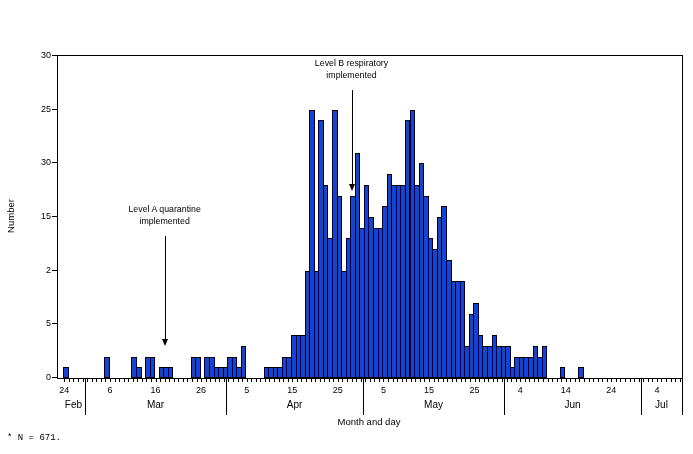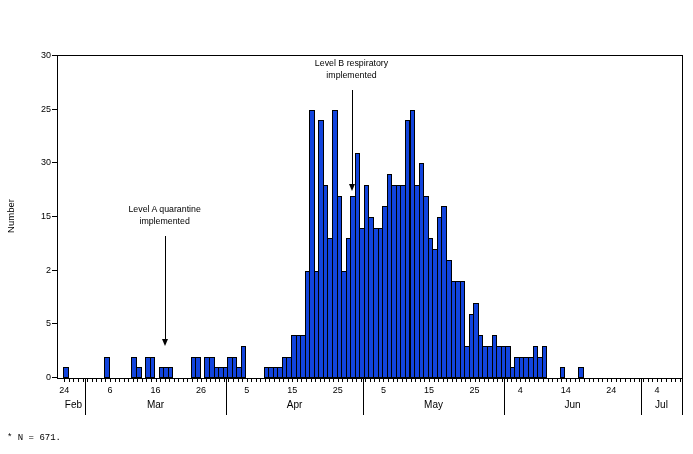--- a/index.html
+++ b/index.html
@@ -124,6 +124,7 @@
 
   <div id="axes-layer"></div>
 
+  <div class="xlabel">Month and day</div>
 
   <div class="footnote">* N = 671.</div>
 <div class="ytick" style="left: 52px; top: 377px;"></div>

